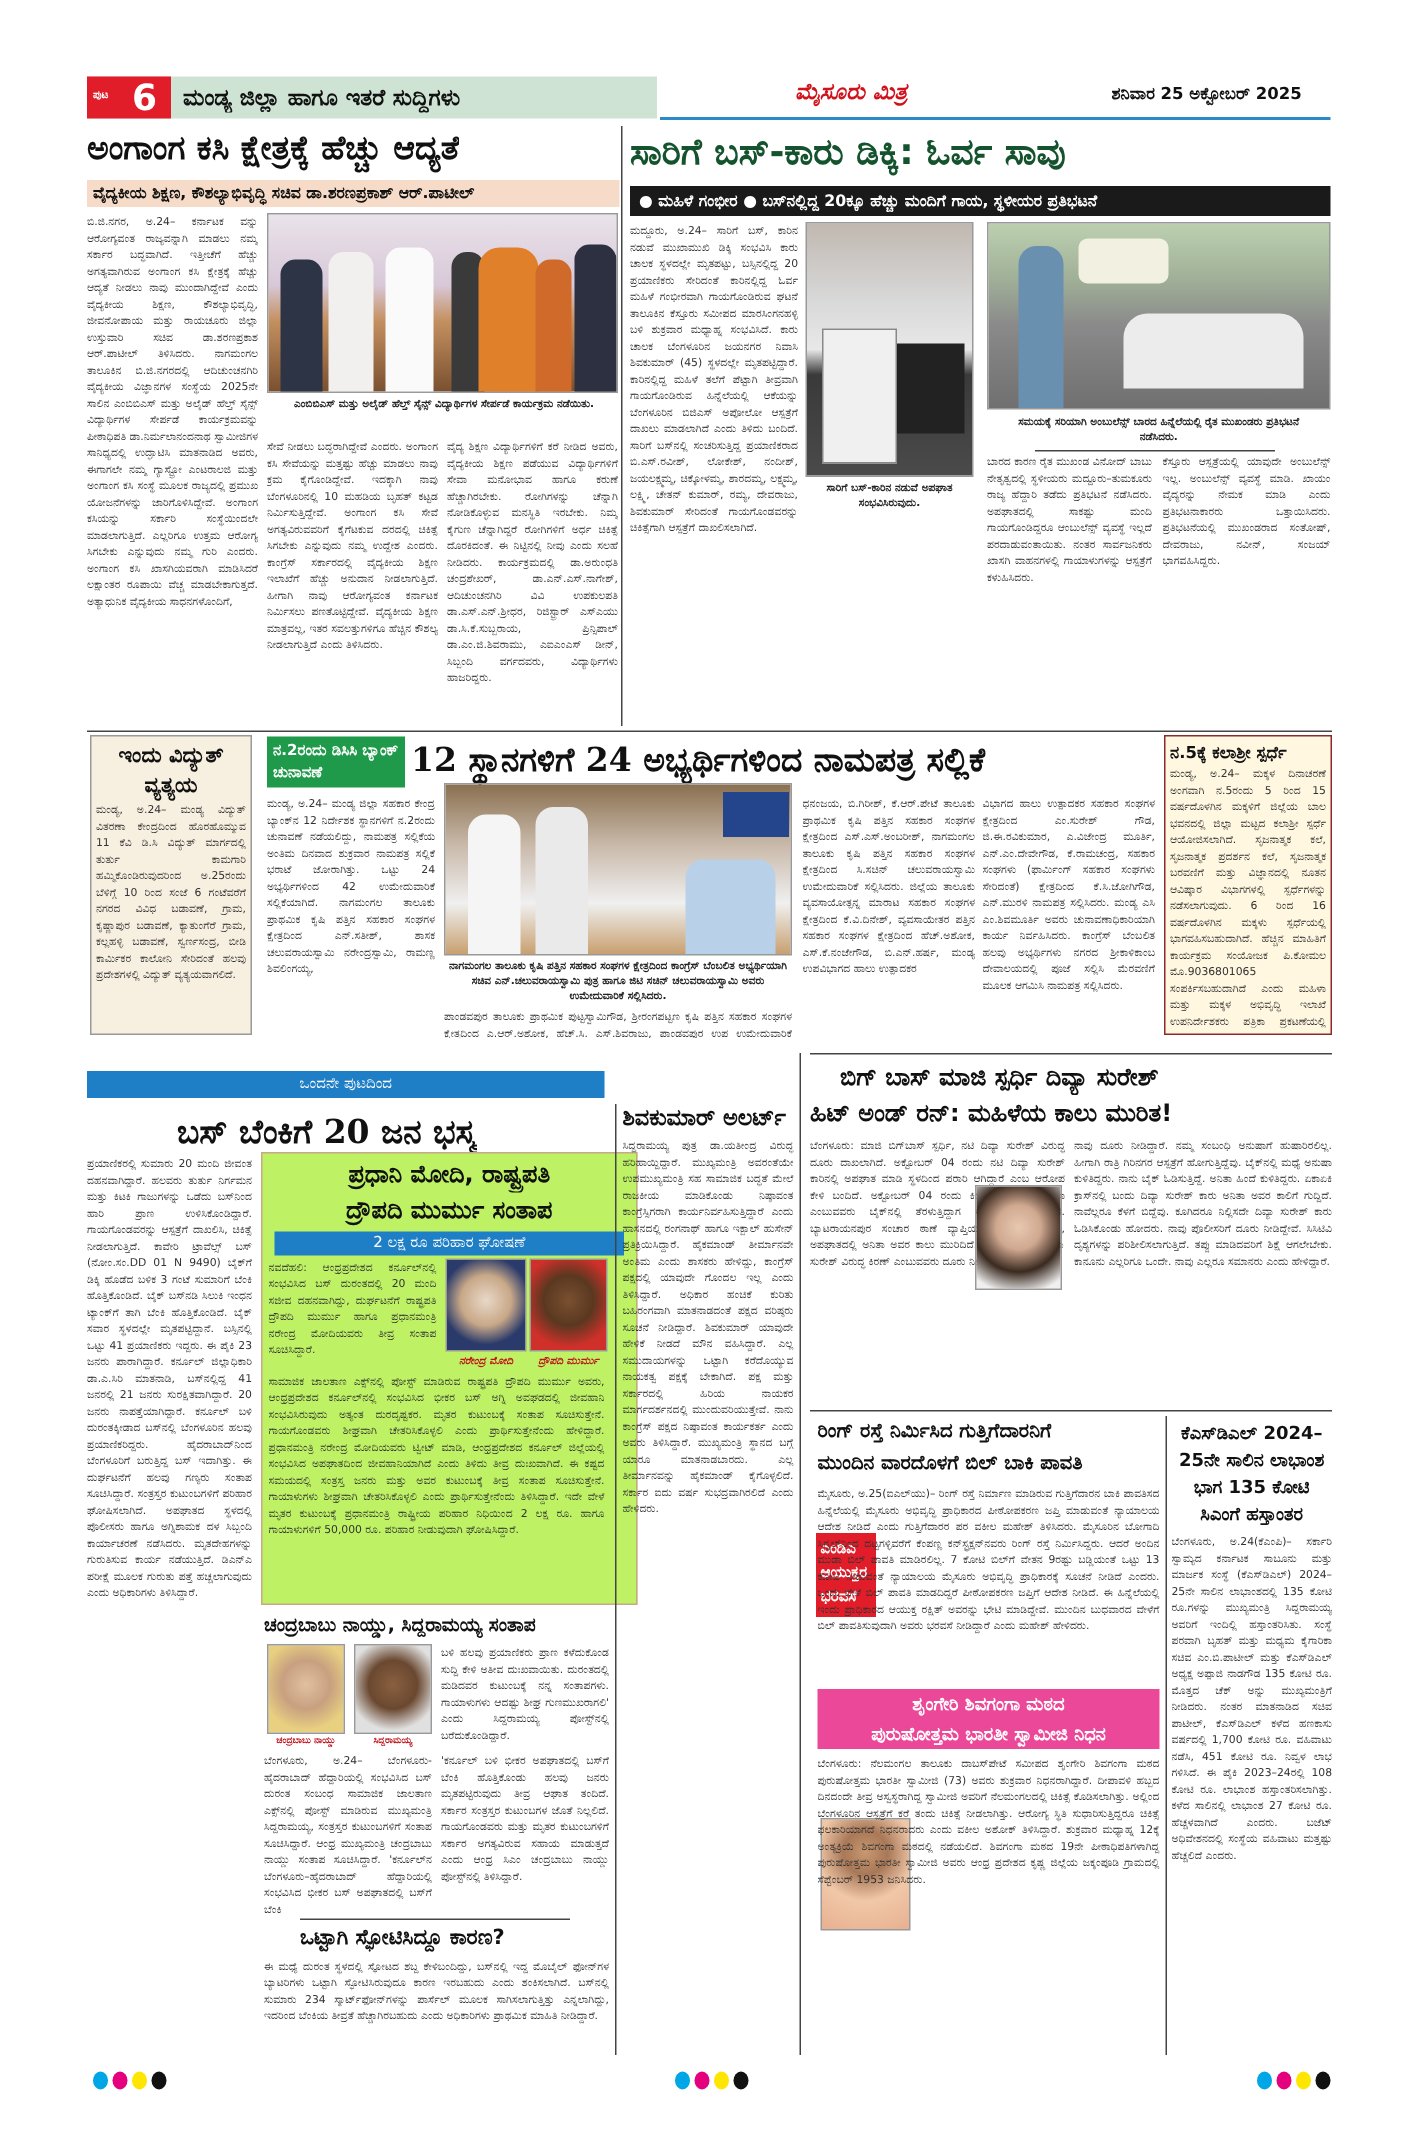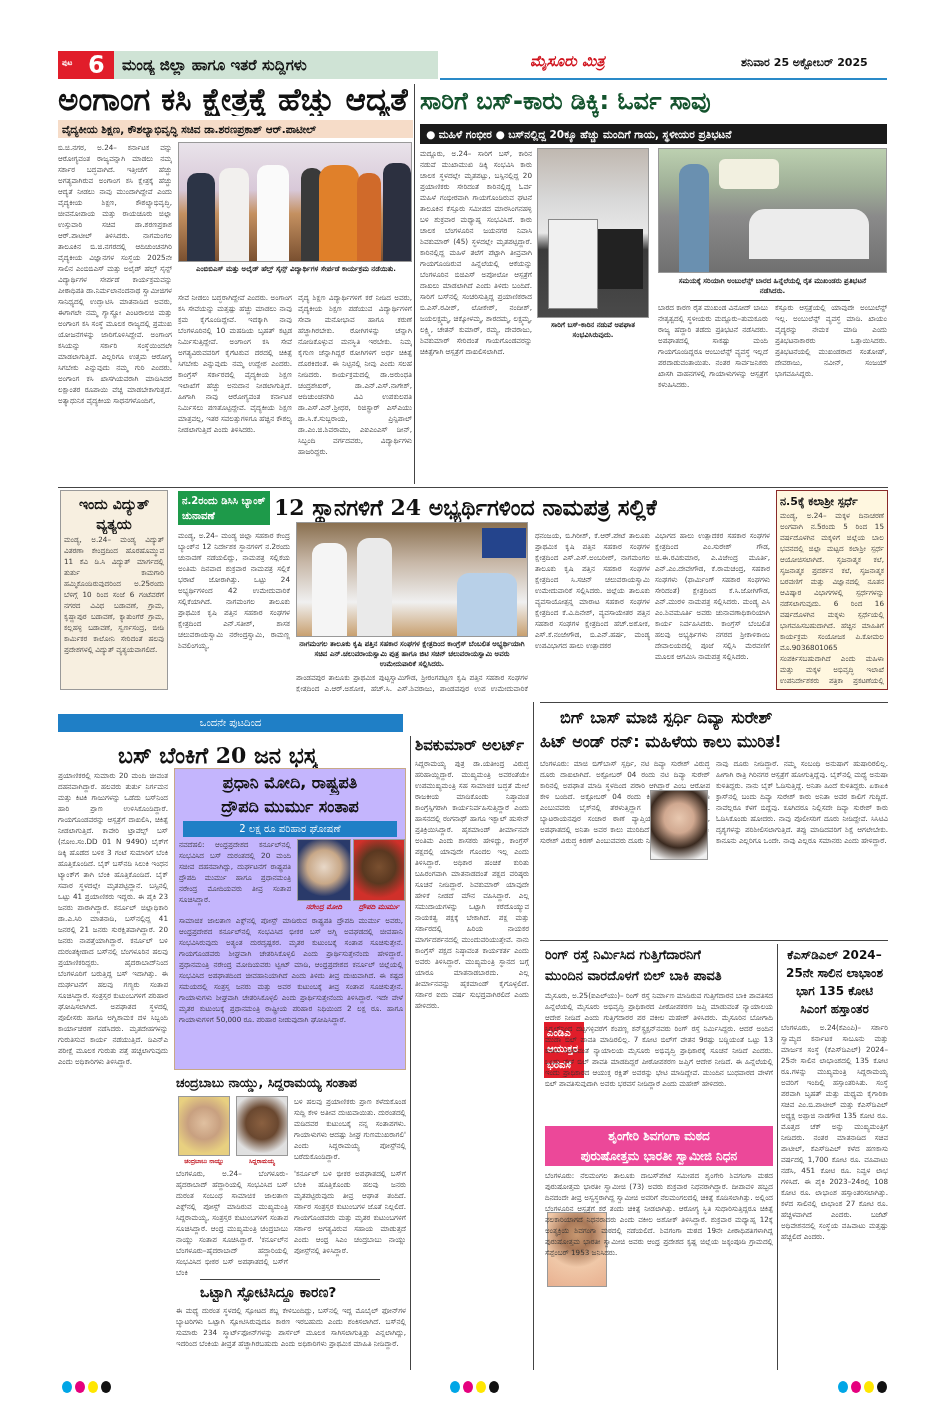--- a/index.html
+++ b/index.html
@@ -26,7 +26,7 @@
 <div class="abs" style="left:705px;top:56px;font-size:11px;font-weight:bold;color:#111;margin-left:36px;">ಶನಿವಾರ 25 ಅಕ್ಟೋಬರ್ 2025</div>
 <div class="abs" style="left:440px;top:78px;width:447px;height:2px;background:#2a8ac8;"></div>
 
-<div class="abs hl" style="left:58px;top:82px;font-size:31px;line-height:34px;font-family:'DejaVu Serif',serif;">ಅಂಗಾಂಗ ಕಸಿ ಕ್ಷೇತ್ರಕ್ಕೆ ಹೆಚ್ಚು ಆದ್ಯತೆ</div>
+<div class="abs hl" style="left:58px;top:82px;font-size:22px;line-height:34px;font-family:'DejaVu Serif',serif;">ಅಂಗಾಂಗ ಕಸಿ ಕ್ಷೇತ್ರಕ್ಕೆ ಹೆಚ್ಚು ಆದ್ಯತೆ</div>
 <div class="abs hl" style="left:58px;top:120px;width:355px;height:18px;background:#f6dcc8;font-size:10.5px;line-height:18px;padding-left:4px;">ವೈದ್ಯಕೀಯ ಶಿಕ್ಷಣ, ಕೌಶಲ್ಯಾಭಿವೃದ್ಧಿ ಸಚಿವ ಡಾ.ಶರಣಪ್ರಕಾಶ್ ಆರ್.ಪಾಟೀಲ್</div>
 <div class="vline" style="left:414px;top:84px;height:400px;"></div>
 

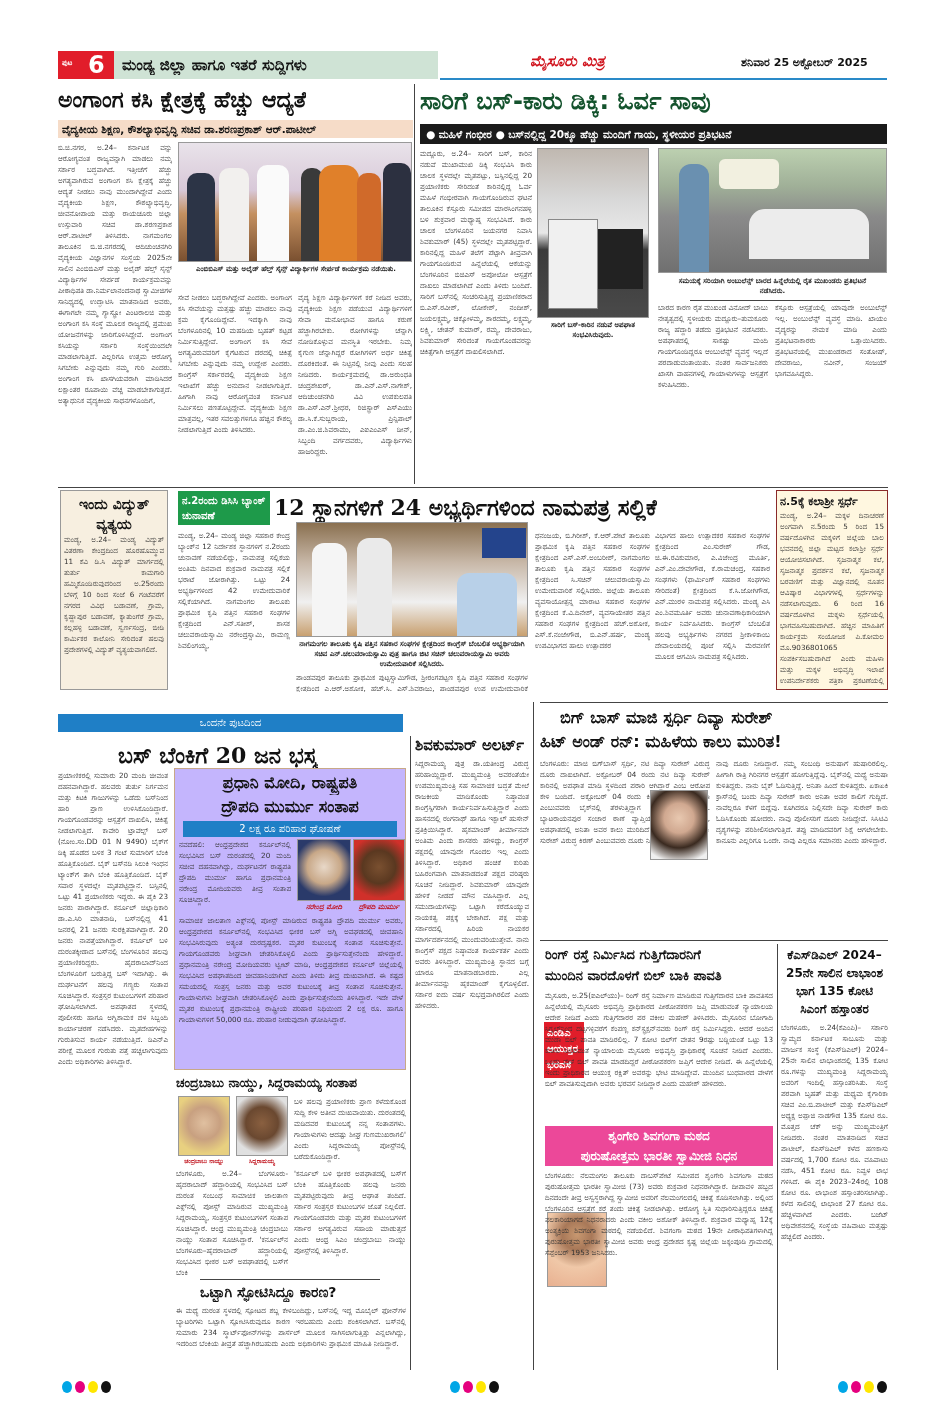--- a/index.html
+++ b/index.html
@@ -100,7 +100,7 @@
 <div class="abs hl" style="left:118px;top:738px;font-size:22px;line-height:34px;font-family:'DejaVu Serif',serif;">ಬಸ್ ಬೆಂಕಿಗೆ 20 ಜನ ಭಸ್ಮ</div>
 <div class="abs txt" style="left:58px;top:770px;width:110px;height:600px;">ಪ್ರಯಾಣಿಕರಲ್ಲಿ ಸುಮಾರು 20 ಮಂದಿ ಜೀವಂತ ದಹನವಾಗಿದ್ದಾರೆ. ಹಲವರು ತುರ್ತು ನಿರ್ಗಮನ ಮತ್ತು ಕಿಟಕಿ ಗಾಜುಗಳನ್ನು ಒಡೆದು ಬಸ್‌ನಿಂದ ಹಾರಿ ಪ್ರಾಣ ಉಳಿಸಿಕೊಂಡಿದ್ದಾರೆ. ಗಾಯಗೊಂಡವರನ್ನು ಆಸ್ಪತ್ರೆಗೆ ದಾಖಲಿಸಿ, ಚಿಕಿತ್ಸೆ ನೀಡಲಾಗುತ್ತಿದೆ. ಕಾವೇರಿ ಟ್ರಾವೆಲ್ಸ್ ಬಸ್ (ನೋಂ.ಸಂ.DD 01 N 9490) ಬೈಕ್‌ಗೆ ಡಿಕ್ಕಿ ಹೊಡೆದ ಬಳಿಕ 3 ಗಂಟೆ ಸುಮಾರಿಗೆ ಬೆಂಕಿ ಹೊತ್ತಿಕೊಂಡಿದೆ. ಬೈಕ್ ಬಸ್‌ನಡಿ ಸಿಲುಕಿ ಇಂಧನ ಟ್ಯಾಂಕ್‌ಗೆ ತಾಗಿ ಬೆಂಕಿ ಹೊತ್ತಿಕೊಂಡಿದೆ. ಬೈಕ್ ಸವಾರ ಸ್ಥಳದಲ್ಲೇ ಮೃತಪಟ್ಟಿದ್ದಾನೆ. ಬಸ್ಸಿನಲ್ಲಿ ಒಟ್ಟು 41 ಪ್ರಯಾಣಿಕರು ಇದ್ದರು. ಈ ಪೈಕಿ 23 ಜನರು ಪಾರಾಗಿದ್ದಾರೆ. ಕರ್ನೂಲ್ ಜಿಲ್ಲಾಧಿಕಾರಿ ಡಾ.ಎ.ಸಿರಿ ಮಾತನಾಡಿ, ಬಸ್‌ನಲ್ಲಿದ್ದ 41 ಜನರಲ್ಲಿ 21 ಜನರು ಸುರಕ್ಷಿತವಾಗಿದ್ದಾರೆ. 20 ಜನರು ನಾಪತ್ತೆಯಾಗಿದ್ದಾರೆ. ಕರ್ನೂಲ್ ಬಳಿ ದುರಂತಕ್ಕೀಡಾದ ಬಸ್‌ನಲ್ಲಿ ಬೆಂಗಳೂರಿನ ಹಲವು ಪ್ರಯಾಣಿಕರಿದ್ದರು. ಹೈದರಾಬಾದ್‌ನಿಂದ ಬೆಂಗಳೂರಿಗೆ ಬರುತ್ತಿದ್ದ ಬಸ್ ಇದಾಗಿತ್ತು. ಈ ದುರ್ಘಟನೆಗೆ ಹಲವು ಗಣ್ಯರು ಸಂತಾಪ ಸೂಚಿಸಿದ್ದಾರೆ. ಸಂತ್ರಸ್ತರ ಕುಟುಂಬಗಳಿಗೆ ಪರಿಹಾರ ಘೋಷಿಸಲಾಗಿದೆ. ಅಪಘಾತದ ಸ್ಥಳದಲ್ಲಿ ಪೊಲೀಸರು ಹಾಗೂ ಅಗ್ನಿಶಾಮಕ ದಳ ಸಿಬ್ಬಂದಿ ಕಾರ್ಯಾಚರಣೆ ನಡೆಸಿದರು. ಮೃತದೇಹಗಳನ್ನು ಗುರುತಿಸುವ ಕಾರ್ಯ ನಡೆಯುತ್ತಿದೆ. ಡಿಎನ್ಎ ಪರೀಕ್ಷೆ ಮೂಲಕ ಗುರುತು ಪತ್ತೆ ಹಚ್ಚಲಾಗುವುದು ಎಂದು ಅಧಿಕಾರಿಗಳು ತಿಳಿಸಿದ್ದಾರೆ.</div>
 
-<div class="abs" style="left:174px;top:768px;width:232px;height:302px;background:#c4b5fd;border:1px solid #c8a888;">
+<div class="abs" style="left:174px;top:768px;width:251px;height:302px;background:#bef264;border:1px solid #c8a888;">
   <div class="hl" style="text-align:center;font-size:16px;line-height:24px;margin-top:2px;">ಪ್ರಧಾನಿ ಮೋದಿ, ರಾಷ್ಟ್ರಪತಿ</div>
   <div class="hl" style="text-align:center;font-size:16px;line-height:24px;">ದ್ರೌಪದಿ ಮುರ್ಮು ಸಂತಾಪ</div>
   <div style="margin:2px 8px;height:16px;background:#1f7fc6;color:#fff;text-align:center;font-size:10px;line-height:16px;">

